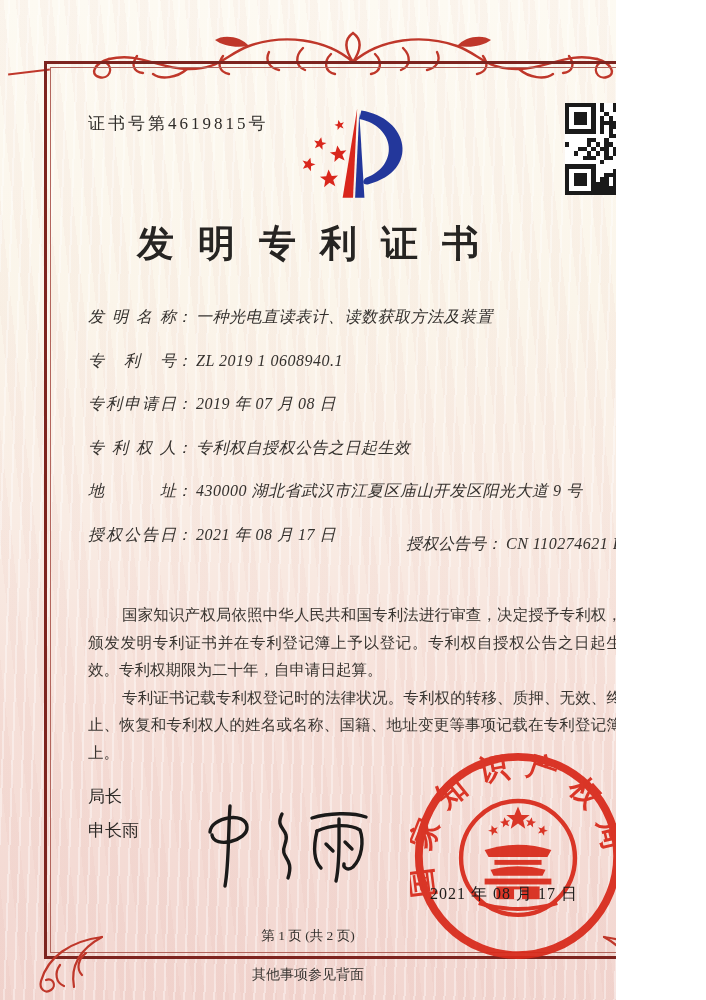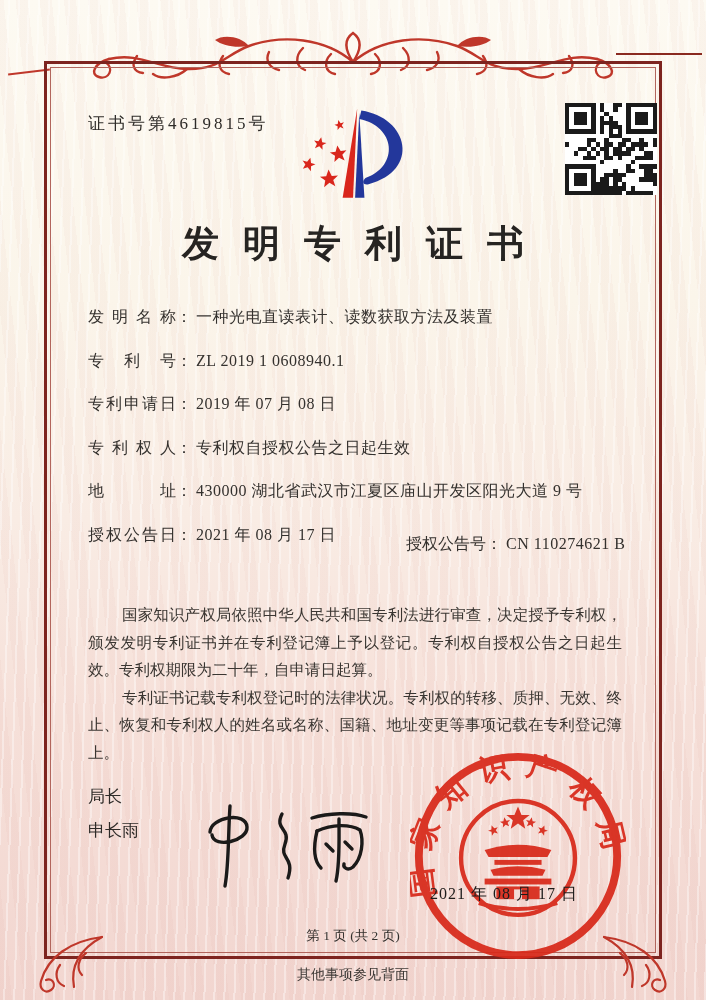--- a/index.html
+++ b/index.html
@@ -8,7 +8,7 @@
   }
   html,body{margin:0;padding:0;}
   body{font-family:"Liberation Serif","DejaVu Serif",serif;}
-  .page{position:relative;width:706px;height:1000px;overflow:hidden;
+  .page{position:relative;width:616px;height:1000px;overflow:hidden;
     background:linear-gradient(180deg,#fdfaf2 0%,#fbf5ea 30%,#f9ece4 52%,#f6e0d9 72%,#f2d6d0 100%);}
   .page::before{content:"";position:absolute;inset:0;pointer-events:none;
     background:

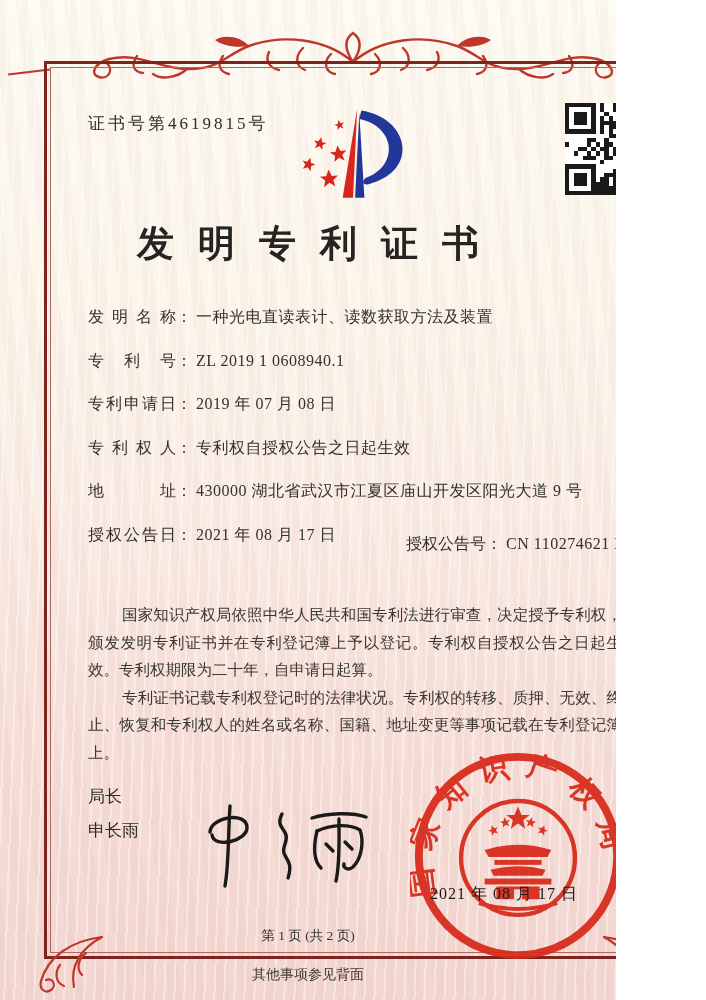--- a/index.html
+++ b/index.html
@@ -28,7 +28,7 @@
   .title{position:absolute;left:46px;right:46px;top:219px;text-align:center;
     font-size:37px;font-weight:600;color:#262422;letter-spacing:24px;text-indent:24px;}
   .fields{position:absolute;left:88px;top:307px;width:540px;font-size:16px;color:#34312e;}
-  .frow{height:43.5px;position:relative;white-space:nowrap;}
+  .frow{height:43.5px;position:relative;white-space:nowrap;font-style:italic;}
   .flabel{display:inline-block;width:88px;text-align:justify;text-align-last:justify;vertical-align:top;}
   .fcolon{display:inline-block;width:20px;}
   .fvalue{letter-spacing:.5px;}

